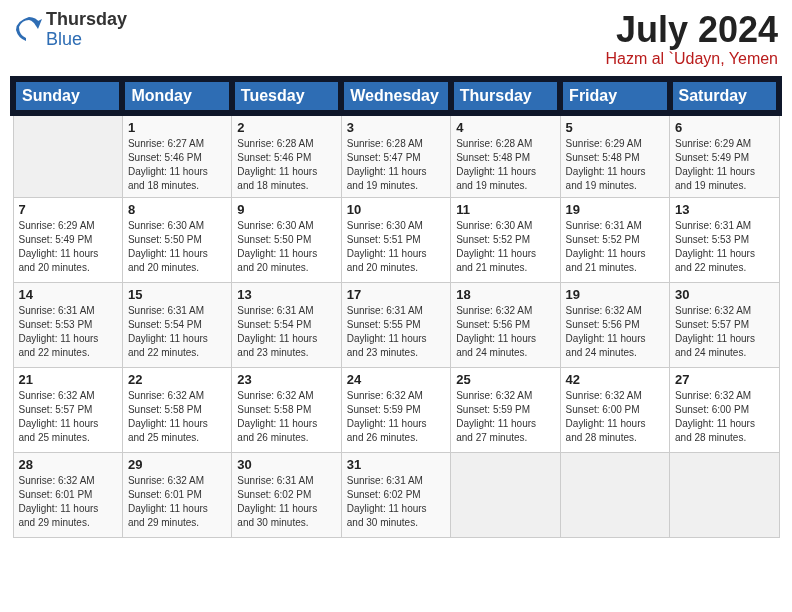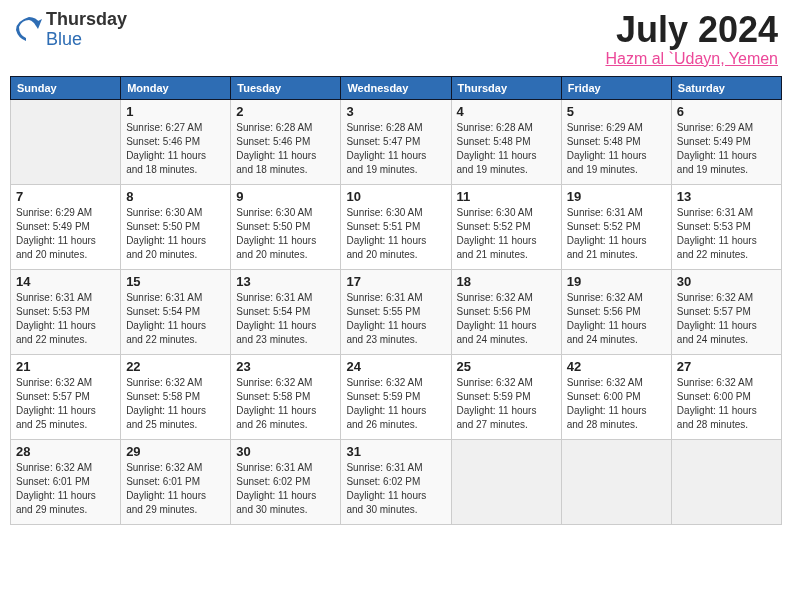--- a/index.html
+++ b/index.html
@@ -52,8 +52,7 @@
     }
     .subtitle {
       font-size: 16px;
-      color: #ec4899;
-      text-decoration: underline;
+      color: #b91c1c;
     }
     table {
       width: 100%;

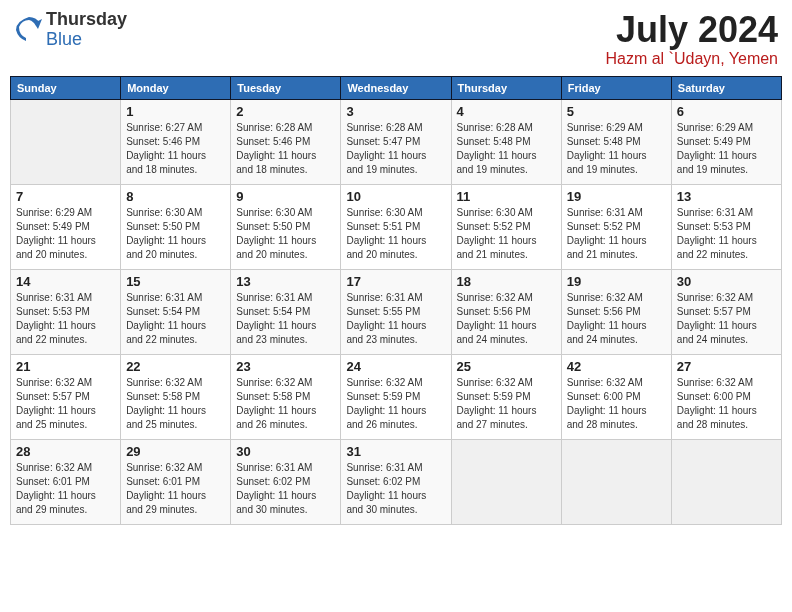--- a/index.html
+++ b/index.html
@@ -64,9 +64,9 @@
       color: white;
       text-align: left;
       padding: 5px 6px;
-      font-size: 11px;
-      font-weight: bold;
-      border: 1px solid #0f172a;
+      font-size: 16px;
+      font-weight: bold;
+      border: 6px solid #0f172a;
     }
     tbody tr td {
       border: 1px solid #ccc;

